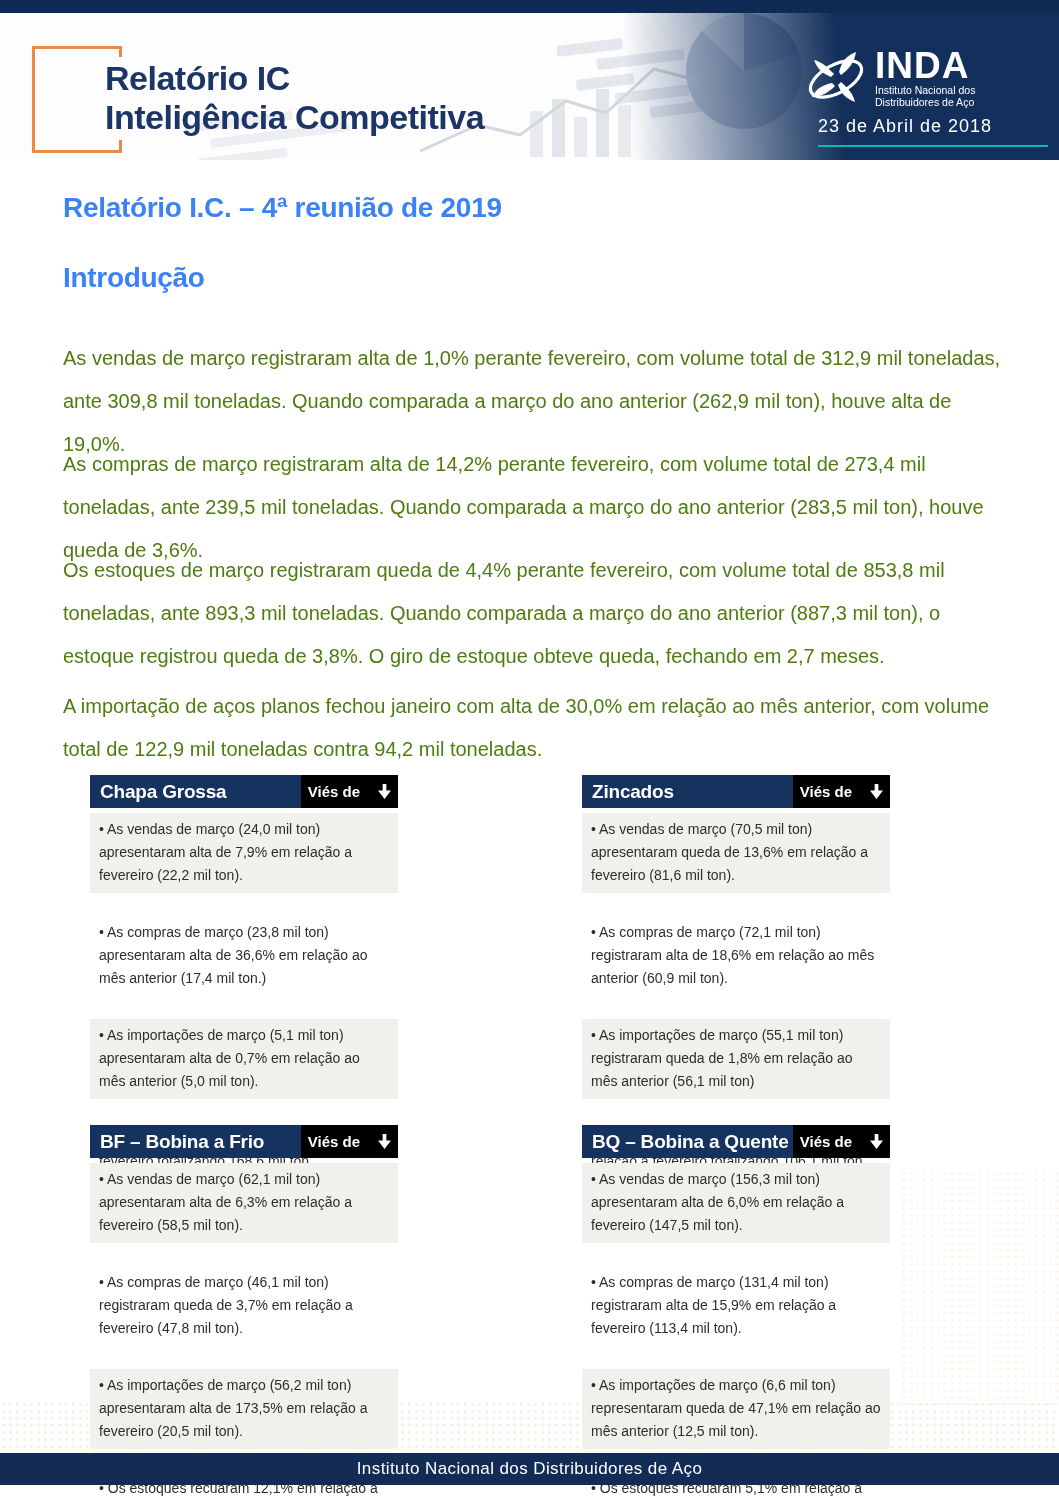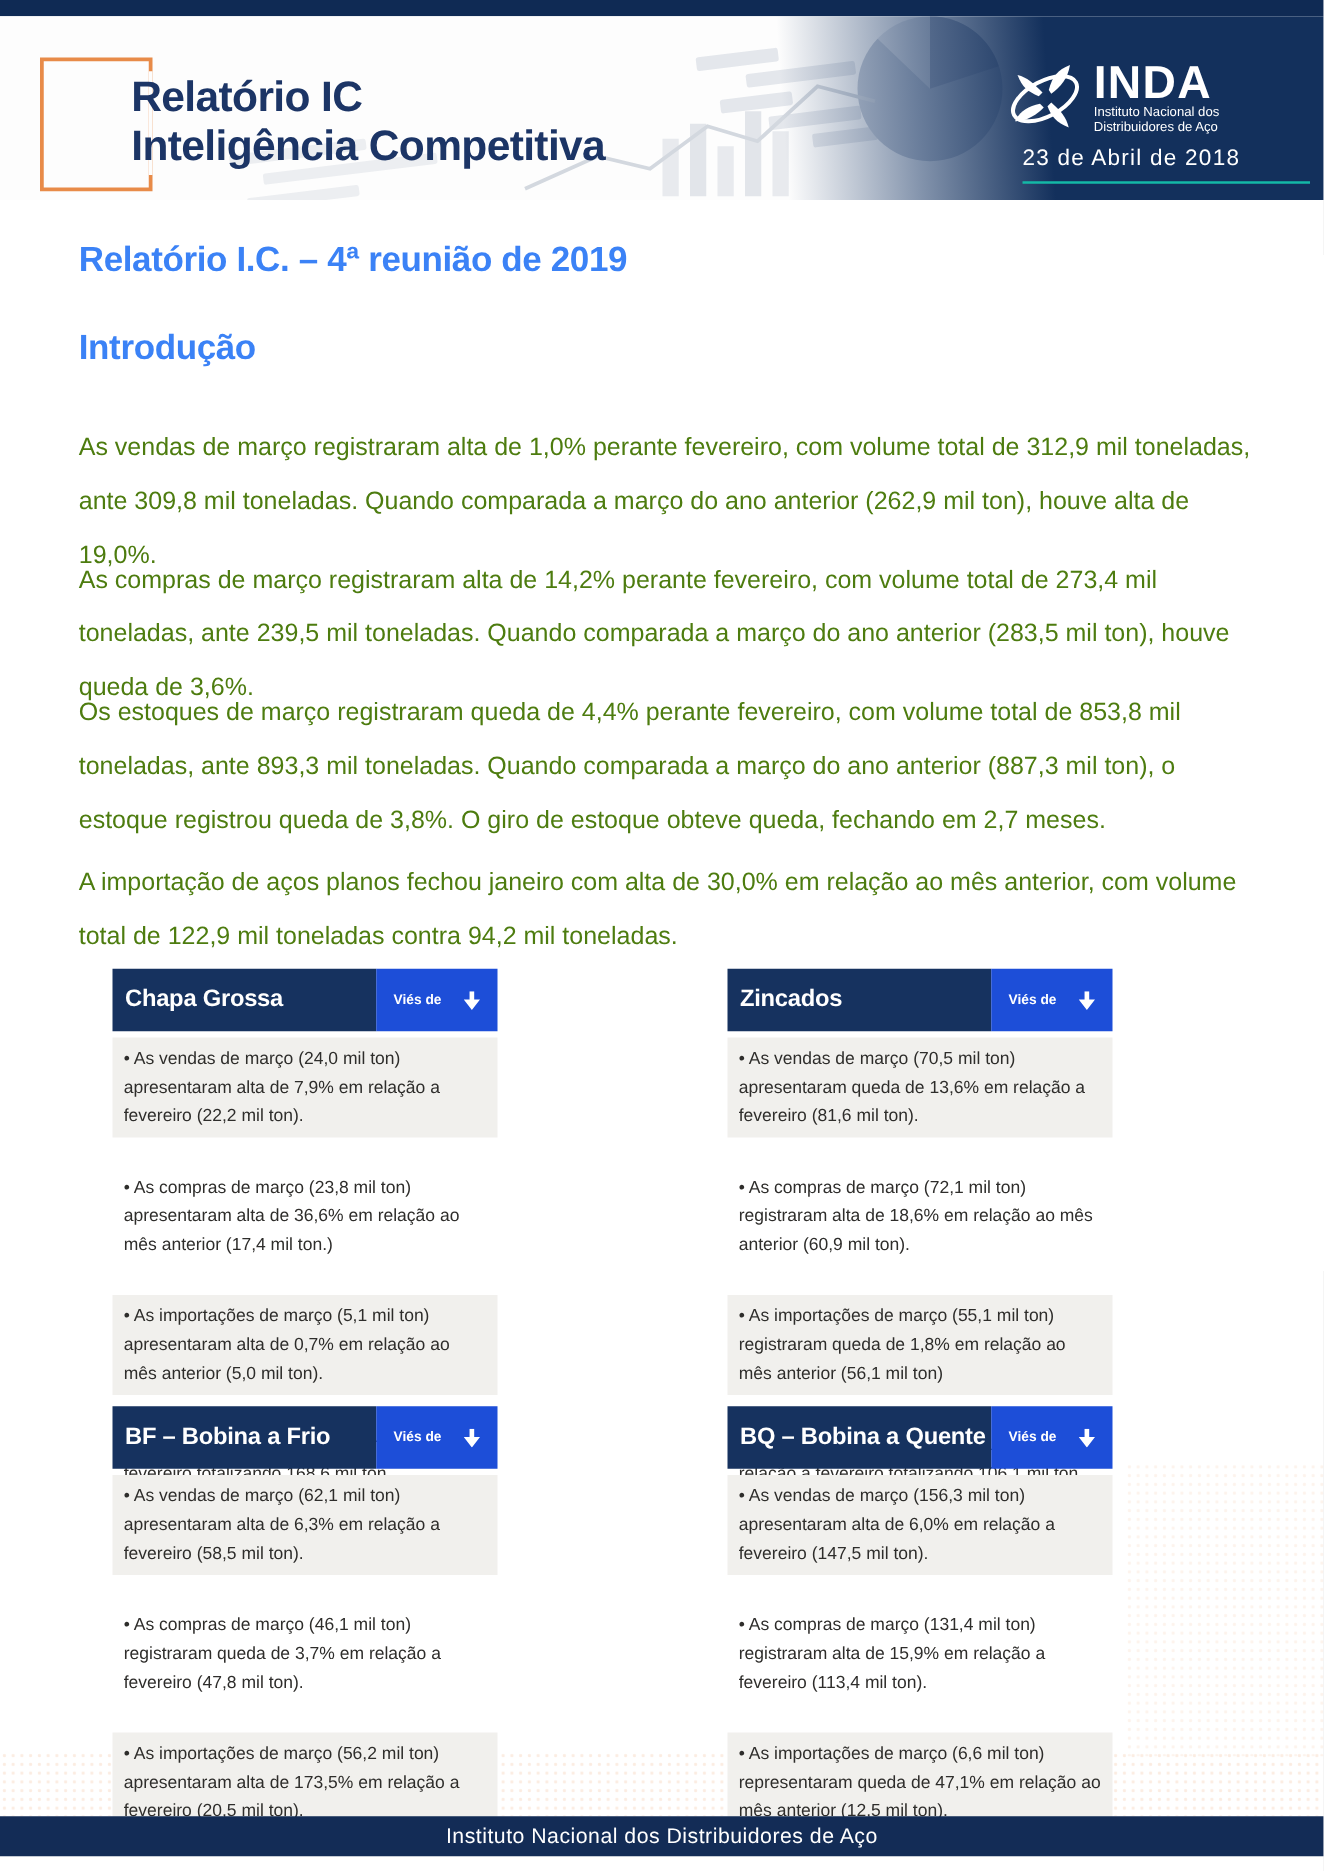--- a/index.html
+++ b/index.html
@@ -59,7 +59,7 @@
   .card-2 { left:582px; top:775px; }
   .card-3 { left:90px;  top:1125px; }
   .card-4 { left:582px; top:1125px; }
-  .card-header { display:flex; height:50px; }
+  .card-header { display:flex; height:33px; }
   .card-title {
     flex:1; min-width:0; background:#16325f; color:#ffffff;
     font-size:19px; font-weight:bold; letter-spacing:-0.2px;

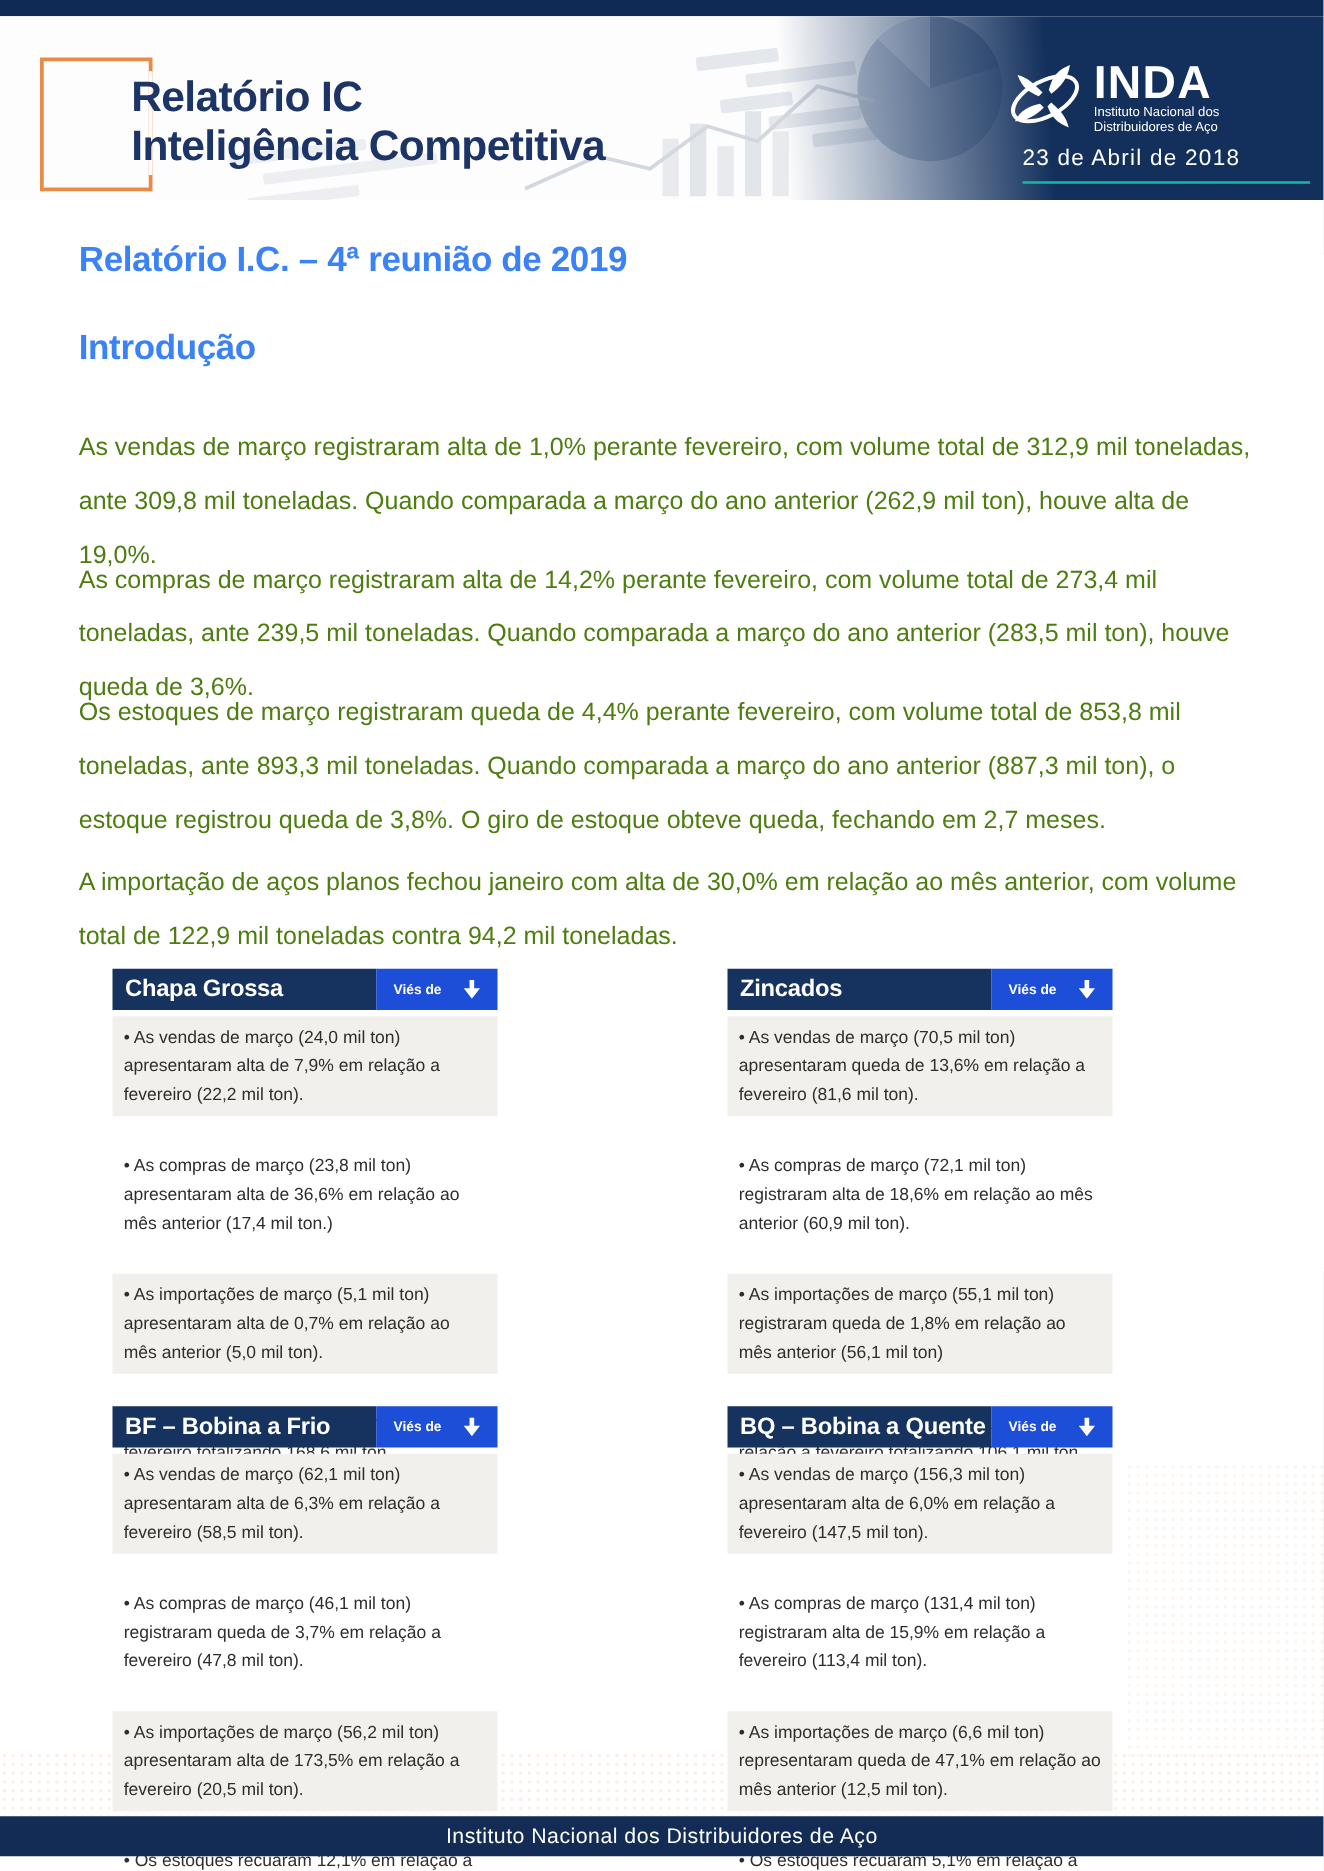--- a/index.html
+++ b/index.html
@@ -66,8 +66,8 @@
     display:flex; align-items:center; padding-left:10px; white-space:nowrap;
   }
   .card-badge {
-    width:97px; flex:0 0 97px; background:#1d4ed8; color:#ffffff;
-    font-size:11px; font-weight:bold;
+    width:97px; flex:0 0 97px; background:#000000; color:#ffffff;
+    font-size:15px; font-weight:bold;
     display:flex; align-items:center; justify-content:center; gap:18px;
   }
   .card-body { padding-top:5px; }

